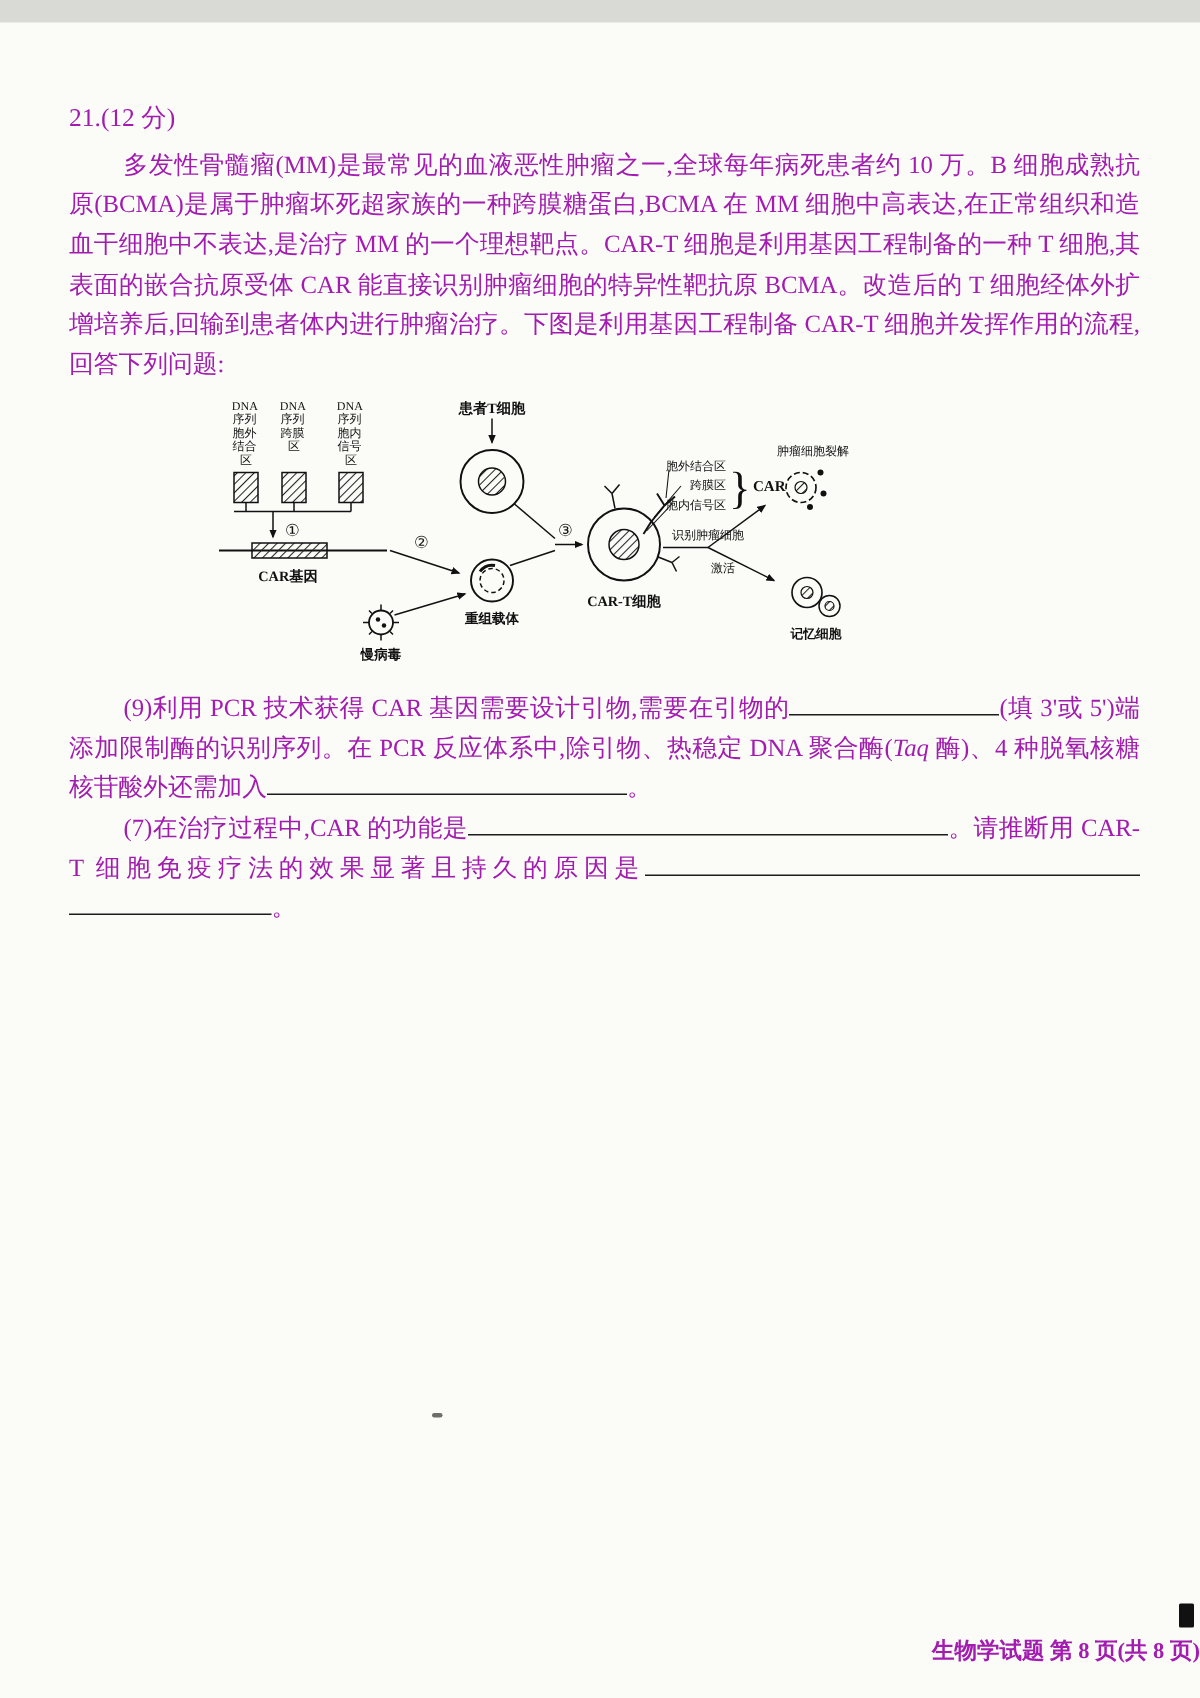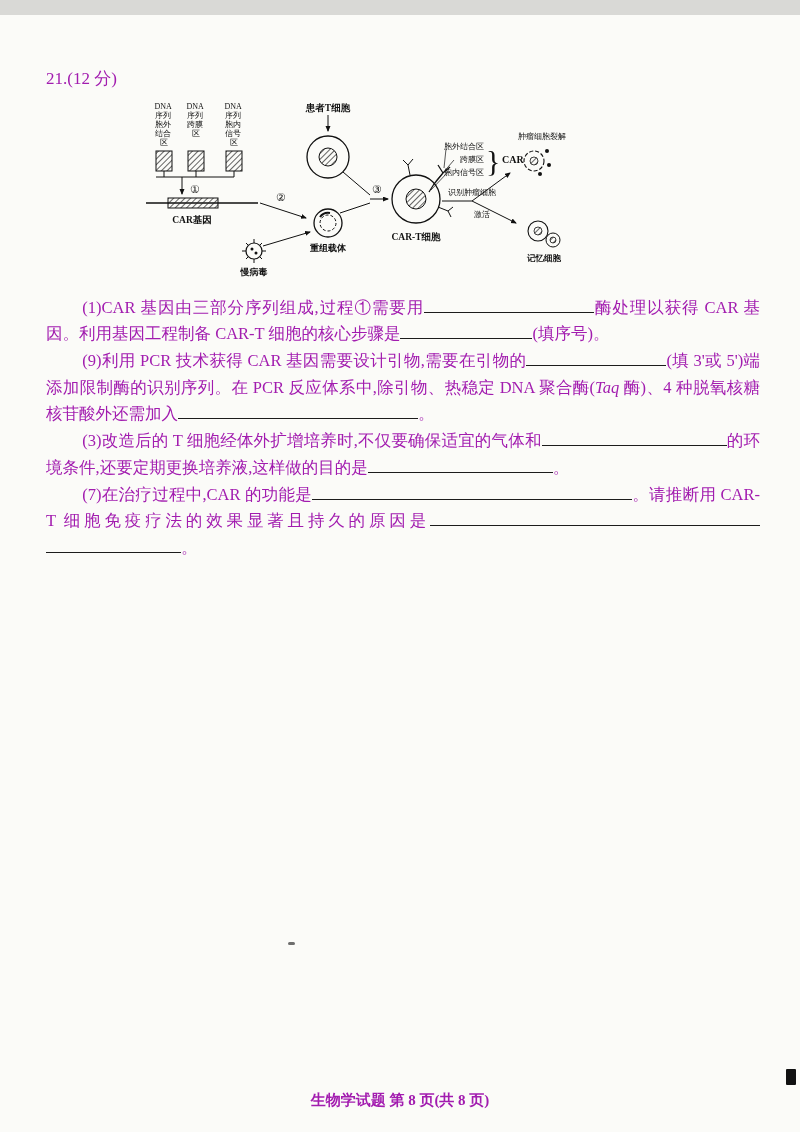--- a/index.html
+++ b/index.html
@@ -62,6 +62,7 @@
 
     <p class="qnum">21.(12 分)</p>
 
+    <p class="para">多发性骨髓瘤(MM)是最常见的血液恶性肿瘤之一,全球每年病死患者约 10 万。B 细胞成熟抗原(BCMA)是属于肿瘤坏死超家族的一种跨膜糖蛋白,BCMA 在 MM 细胞中高表达,在正常组织和造血干细胞中不表达,是治疗 MM 的一个理想靶点。CAR-T 细胞是利用基因工程制备的一种 T 细胞,其表面的嵌合抗原受体 CAR 能直接识别肿瘤细胞的特异性靶抗原 BCMA。改造后的 T 细胞经体外扩增培养后,回输到患者体内进行肿瘤治疗。下图是利用基因工程制备 CAR-T 细胞并发挥作用的流程,回答下列问题:</p>
 
     <div class="diagram-wrap">
       <svg width="440" height="188" viewBox="0 0 440 188">

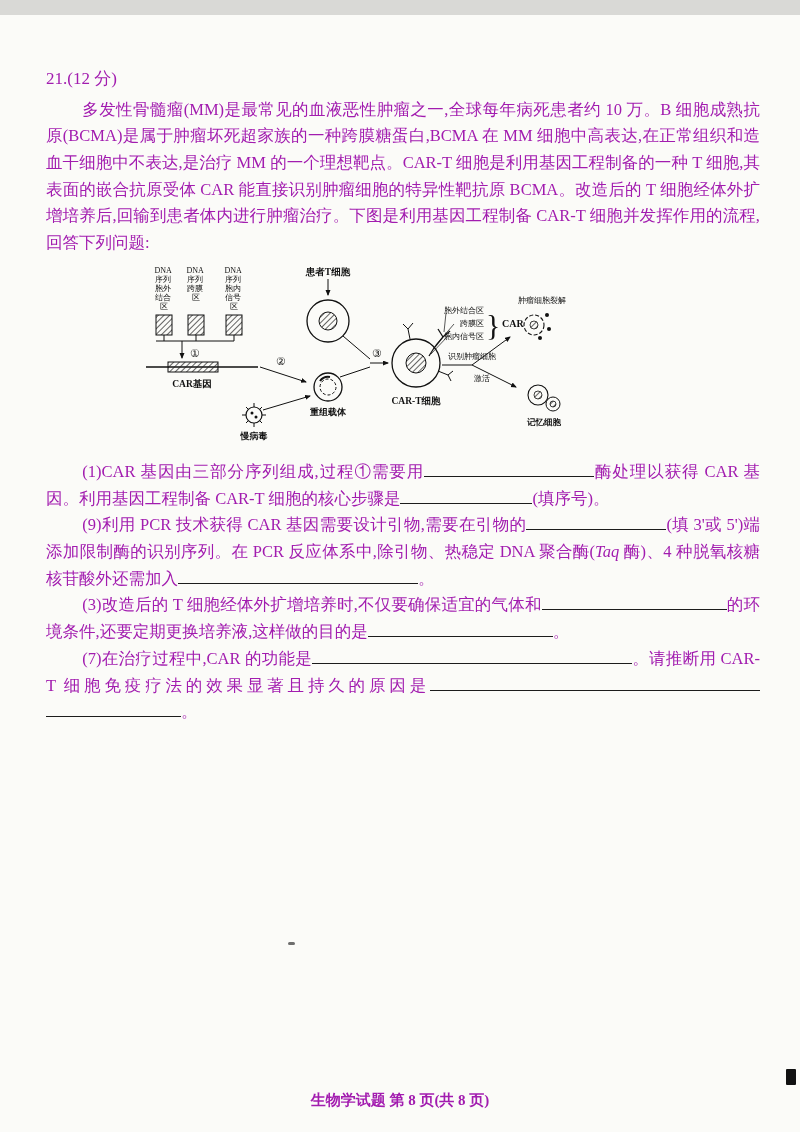--- a/index.html
+++ b/index.html
@@ -221,7 +221,6 @@
       </svg>
     </div>
 
-    <p class="q"><span>(1)CAR 基因由三部分序列组成,过程①需要用</span><span class="bl w170"></span><span>酶处理以获得 CAR 基因。利用基因工程制备 CAR-T 细胞的核心步骤是</span><span class="bl w132"></span><span>(填序号)。</span></p>
 
     <p class="q"><span>(9)利用 PCR 技术获得 CAR 基因需要设计引物,需要在引物的</span><span class="bl w140"></span><span>(填 3'或 5')端添加限制酶的识别序列。在 PCR 反应体系中,除引物、热稳定 DNA 聚合酶(</span><i class="taq">Taq</i><span> 酶)、4 种脱氧核糖核苷酸外还需加入</span><span class="bl w240"></span><span>。</span></p>
 

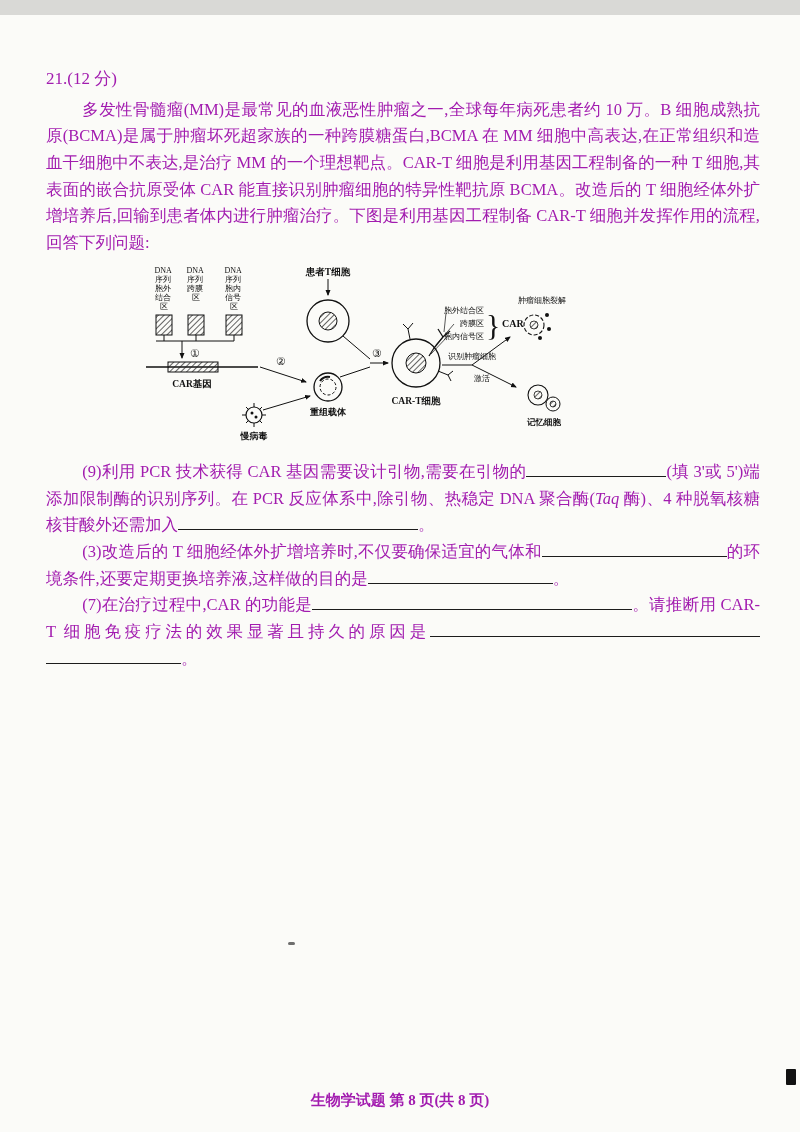--- a/index.html
+++ b/index.html
@@ -224,7 +224,6 @@
 
     <p class="q"><span>(9)利用 PCR 技术获得 CAR 基因需要设计引物,需要在引物的</span><span class="bl w140"></span><span>(填 3'或 5')端添加限制酶的识别序列。在 PCR 反应体系中,除引物、热稳定 DNA 聚合酶(</span><i class="taq">Taq</i><span> 酶)、4 种脱氧核糖核苷酸外还需加入</span><span class="bl w240"></span><span>。</span></p>
 
-    <p class="q"><span>(3)改造后的 T 细胞经体外扩增培养时,不仅要确保适宜的气体和</span><span class="bl w185"></span><span>的环境条件,还要定期更换培养液,这样做的目的是</span><span class="bl w185"></span><span>。</span></p>
 
     <p class="q"><span>(7)在治疗过程中,CAR 的功能是</span><span class="bl w320"></span><span>。请推断用 CAR-T 细胞免疫疗法的效果显著且持久的原因是</span><span class="bl w330"></span> <span class="bl w135"></span><span>。</span></p>
 

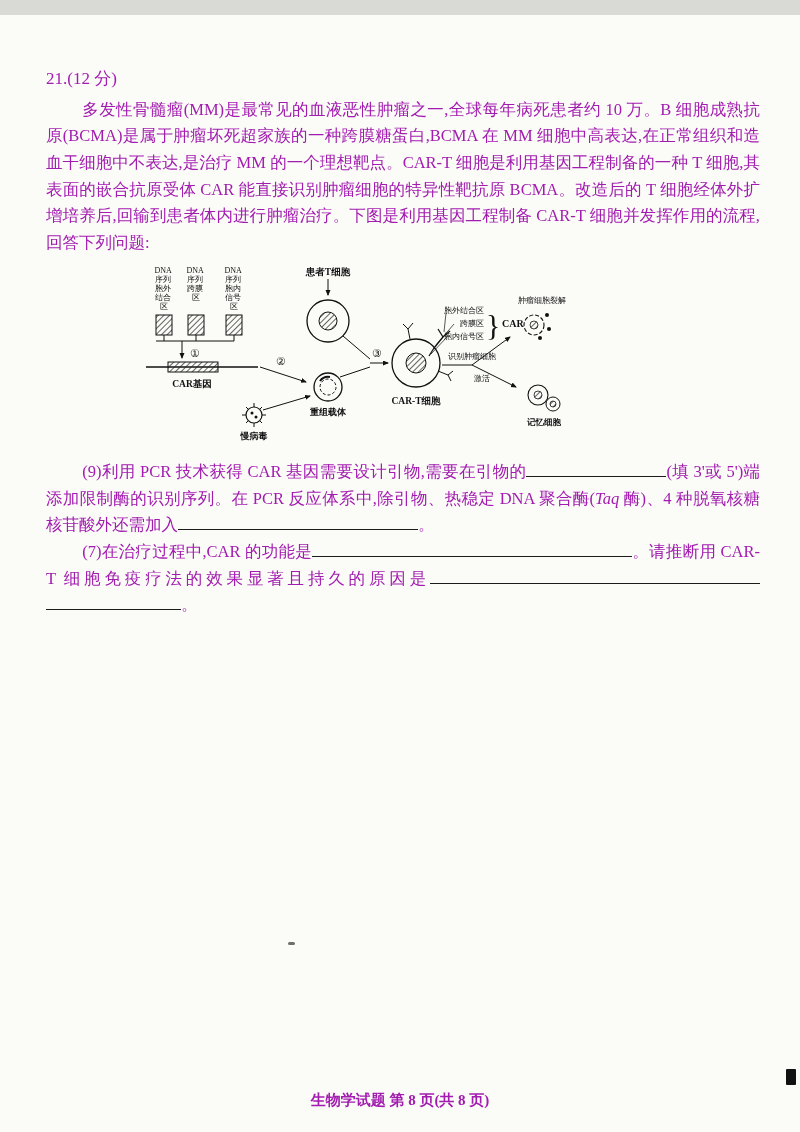--- a/index.html
+++ b/index.html
@@ -42,7 +42,7 @@
   .brace-t { font-size: 30px; font-weight: normal; }
   .footer {
     position: absolute; top: 1076px; left: 0; width: 100%;
-    text-align: center; font-weight: bold; font-size: 15px;
+    text-align: right; font-weight: bold; font-size: 15px;
   }
   .mark-right {
     position: absolute; right: 4px; top: 1054px;

